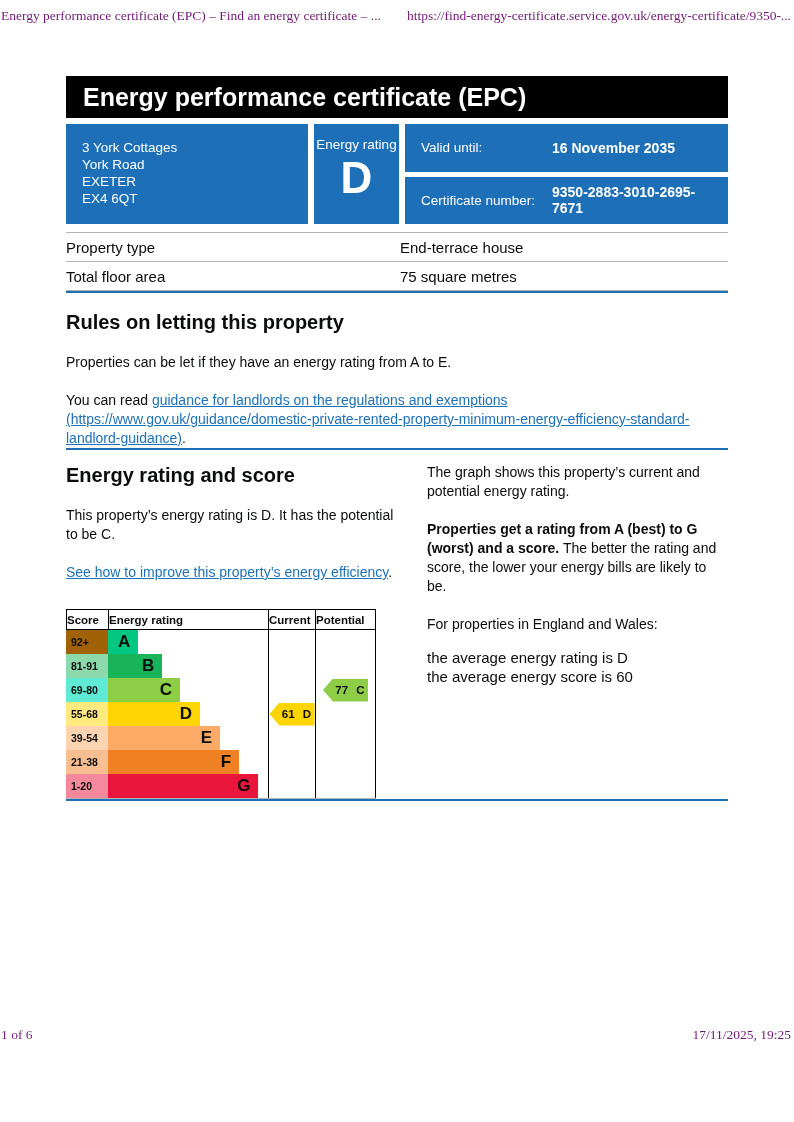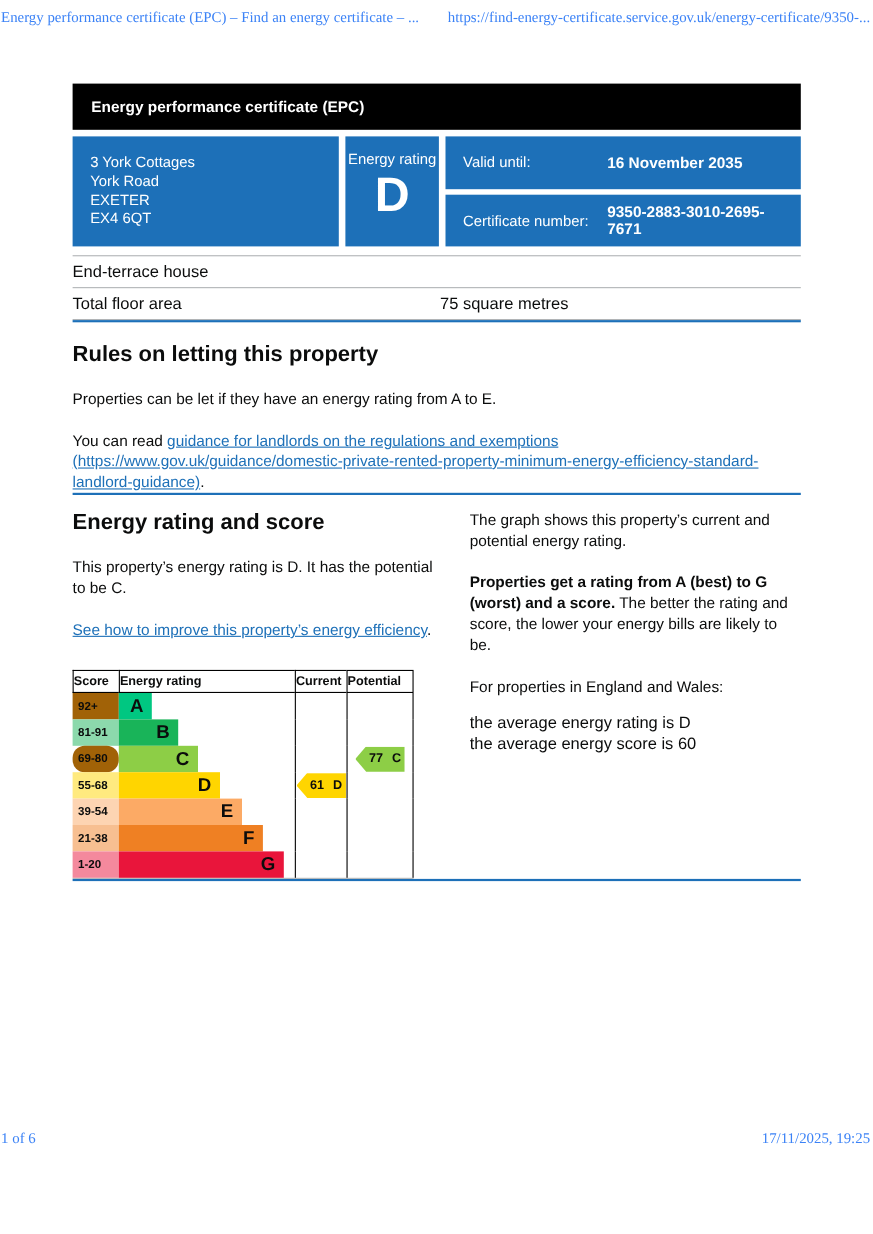--- a/index.html
+++ b/index.html
@@ -9,7 +9,7 @@
   }
   .print-hf{
     position:absolute;left:1px;right:3px;display:flex;justify-content:space-between;
-    font-family:"Liberation Serif",serif;font-size:13.5px;color:#3b82f6;
+    font-family:"Liberation Serif",serif;font-size:13.5px;color:#701a75;
   }
   .print-header{top:8px}
   .print-footer{top:1027px}

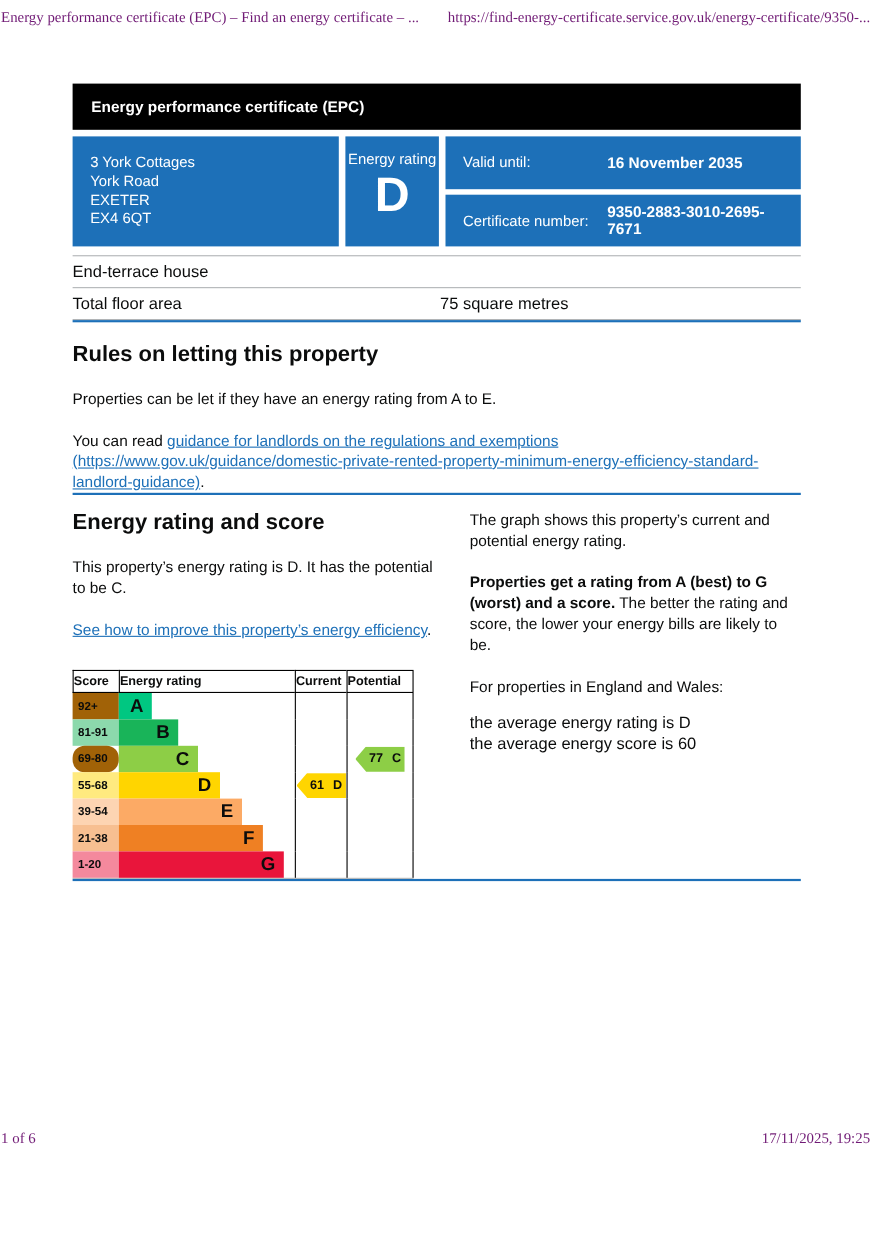--- a/index.html
+++ b/index.html
@@ -17,7 +17,7 @@
 
   .banner{
     background:#000;color:#fff;height:42px;line-height:42px;
-    font-size:14px;font-weight:bold;padding-left:17px;box-sizing:border-box;
+    font-size:25px;font-weight:bold;padding-left:17px;box-sizing:border-box;
   }
 
   .summary{display:flex;gap:6px;margin-top:6px;height:100px}

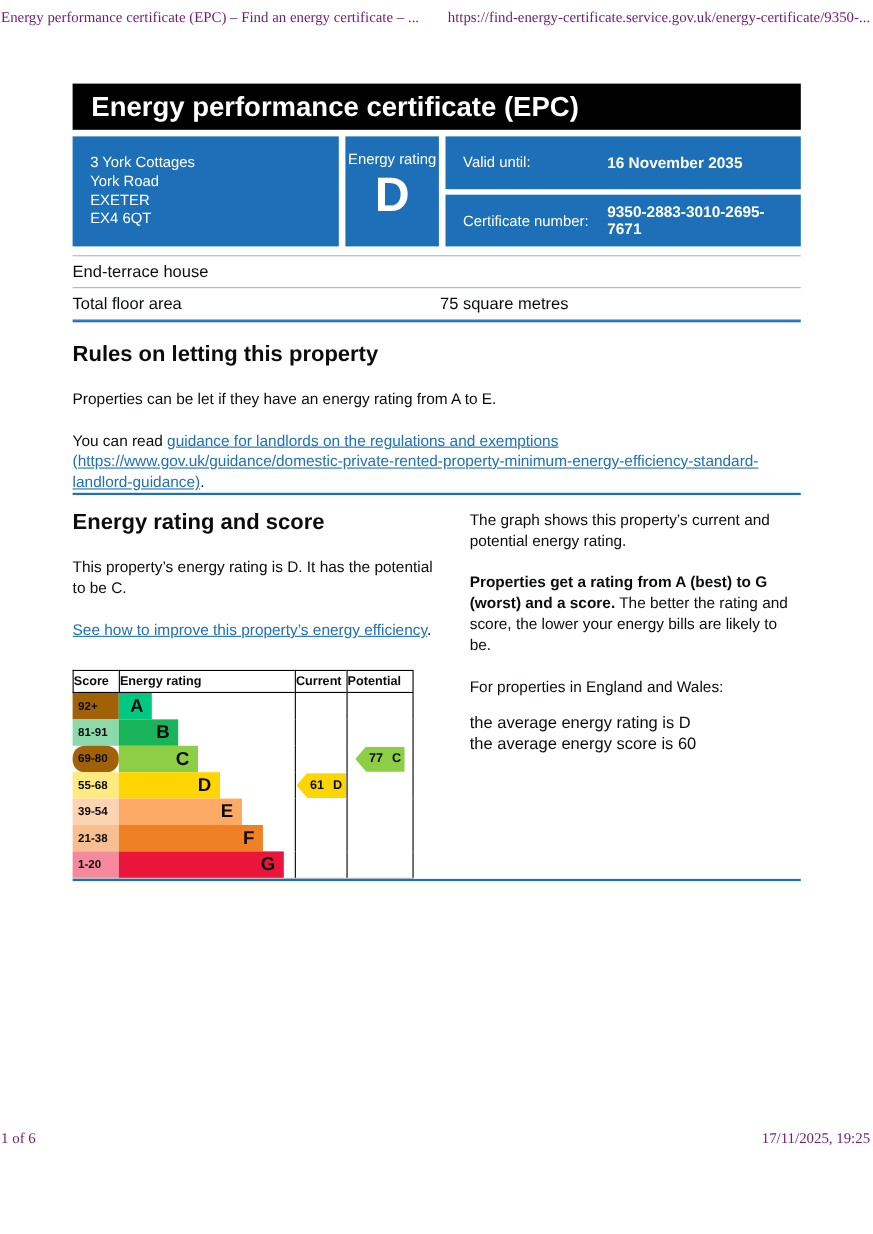--- a/index.html
+++ b/index.html
@@ -114,6 +114,7 @@
 
   <div class="details">
     <div class="drow">
+      <span class="dlabel">Property type</span>
       <span>End-terrace house</span>
     </div>
     <div class="drow">

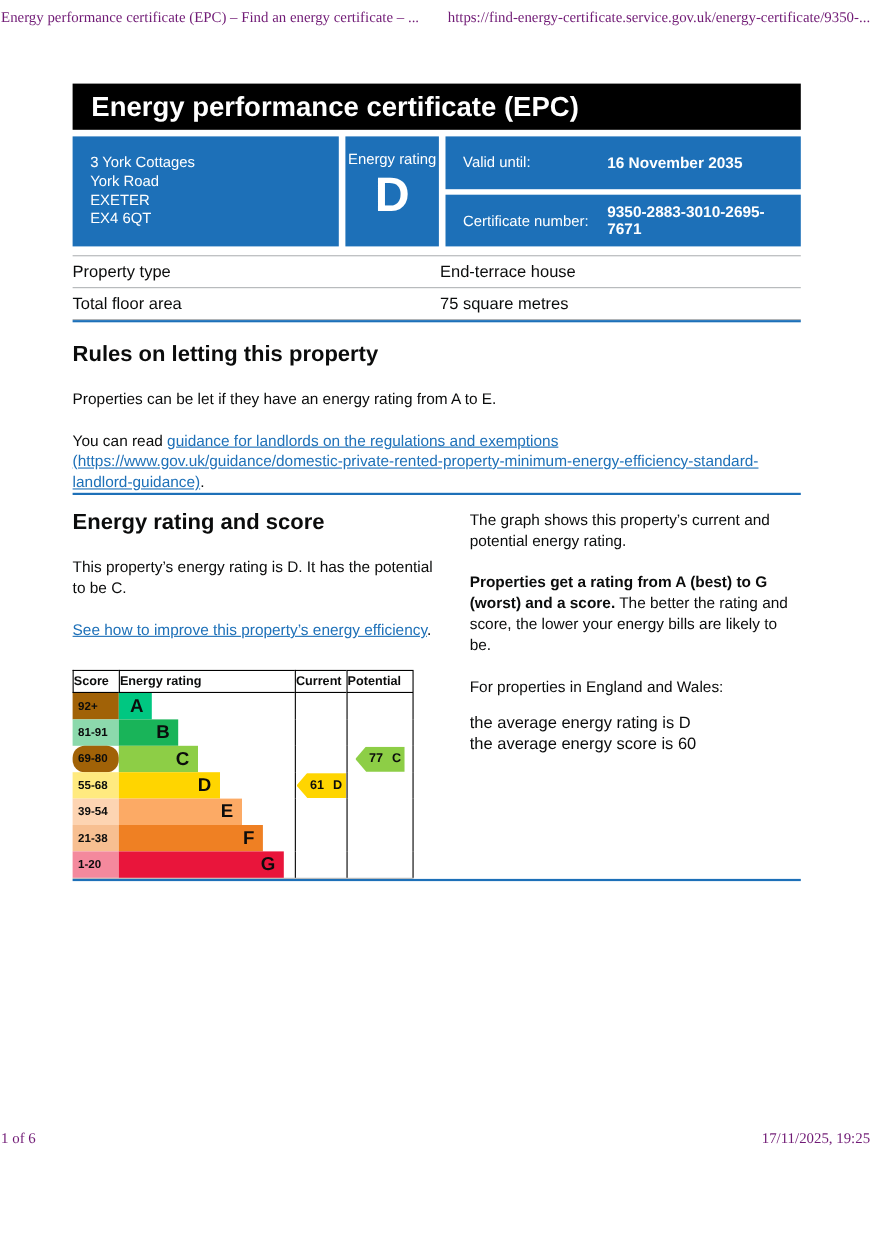--- a/index.html
+++ b/index.html
@@ -162,7 +162,7 @@
             <div class="cell-pot"></div>
           </div>
           <div class="band-row">
-            <div class="score-cell" style="background: #a16207; border-radius: 11px;">69-80</div>
+            <div class="score-cell" style="background: #5eead4;">69-80</div>
             <div class="band-track">
                 <div class="band-bar" style="background: rgb(141, 206, 70); width: 45%;">C</div>
               </div>

